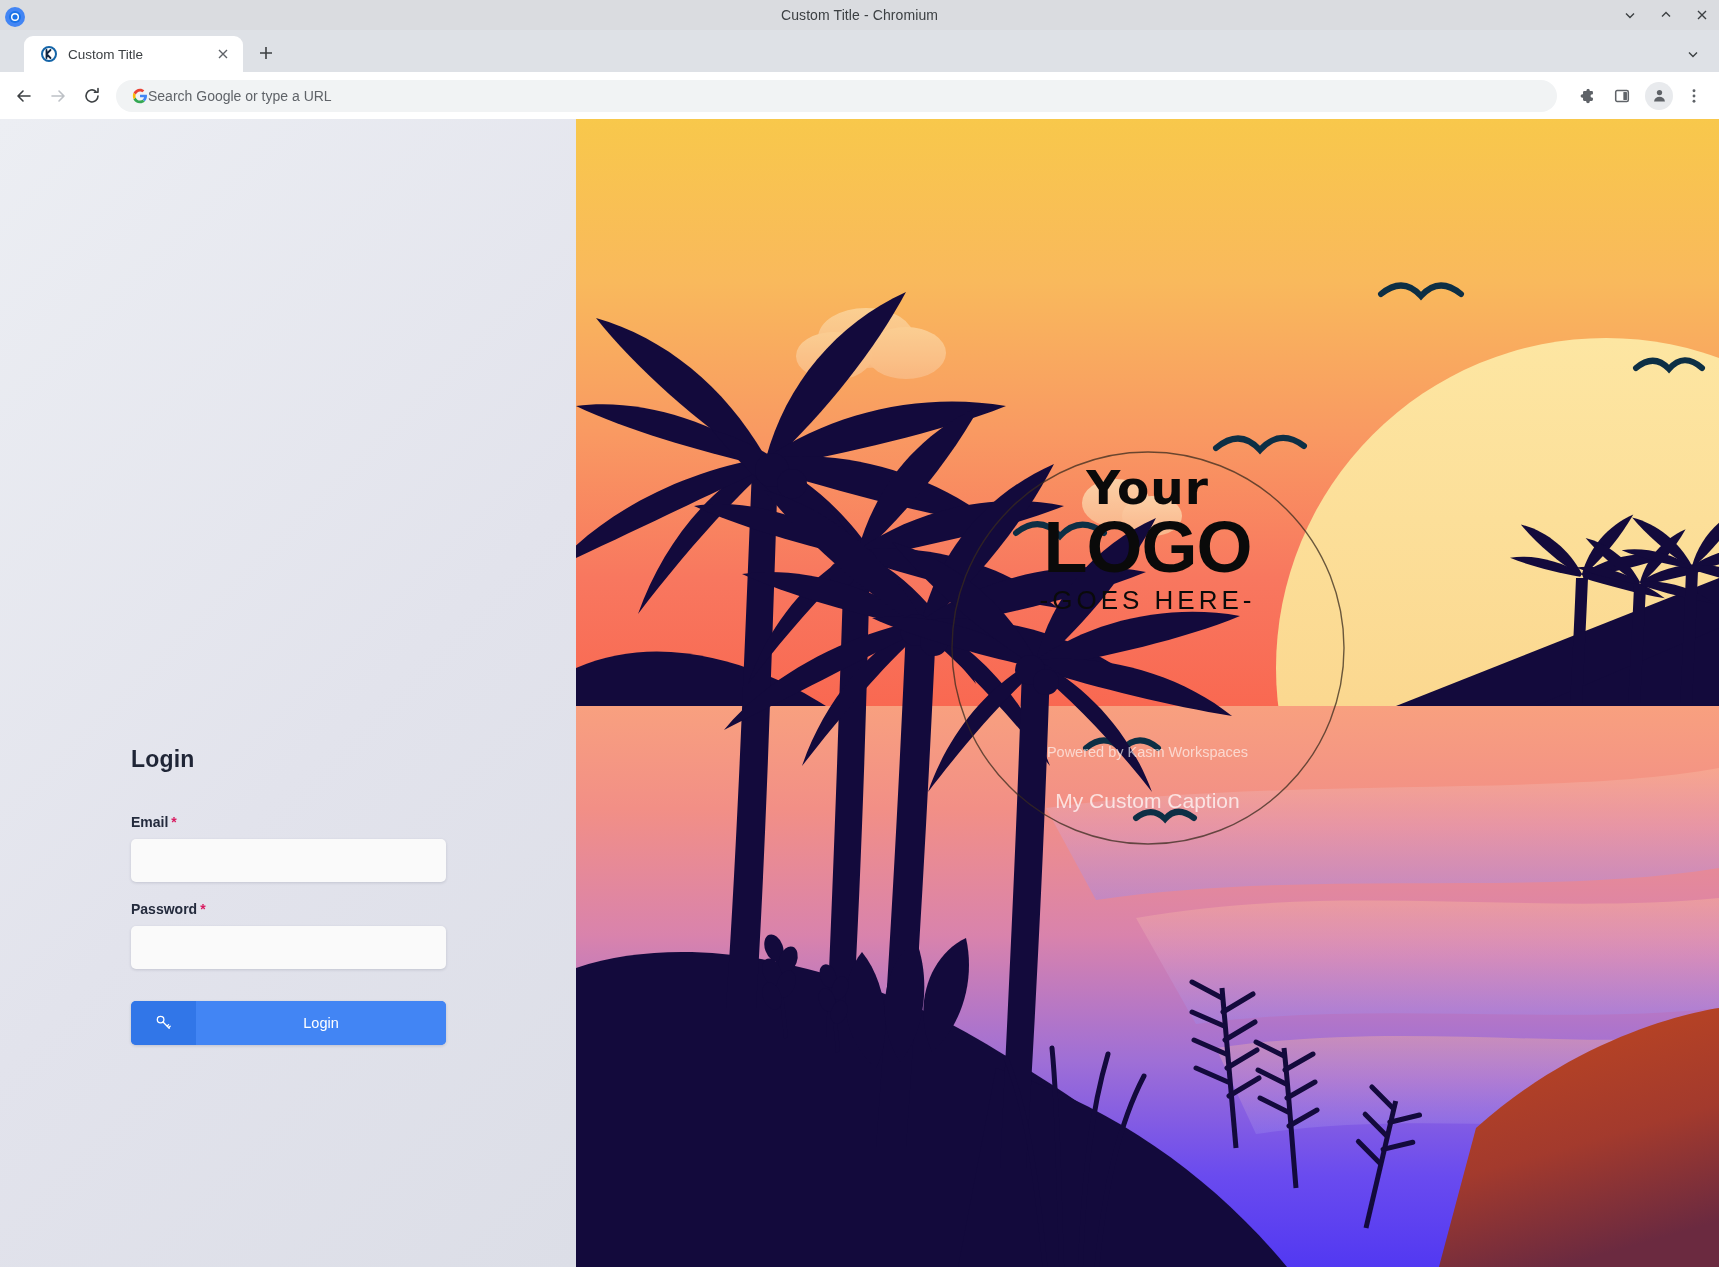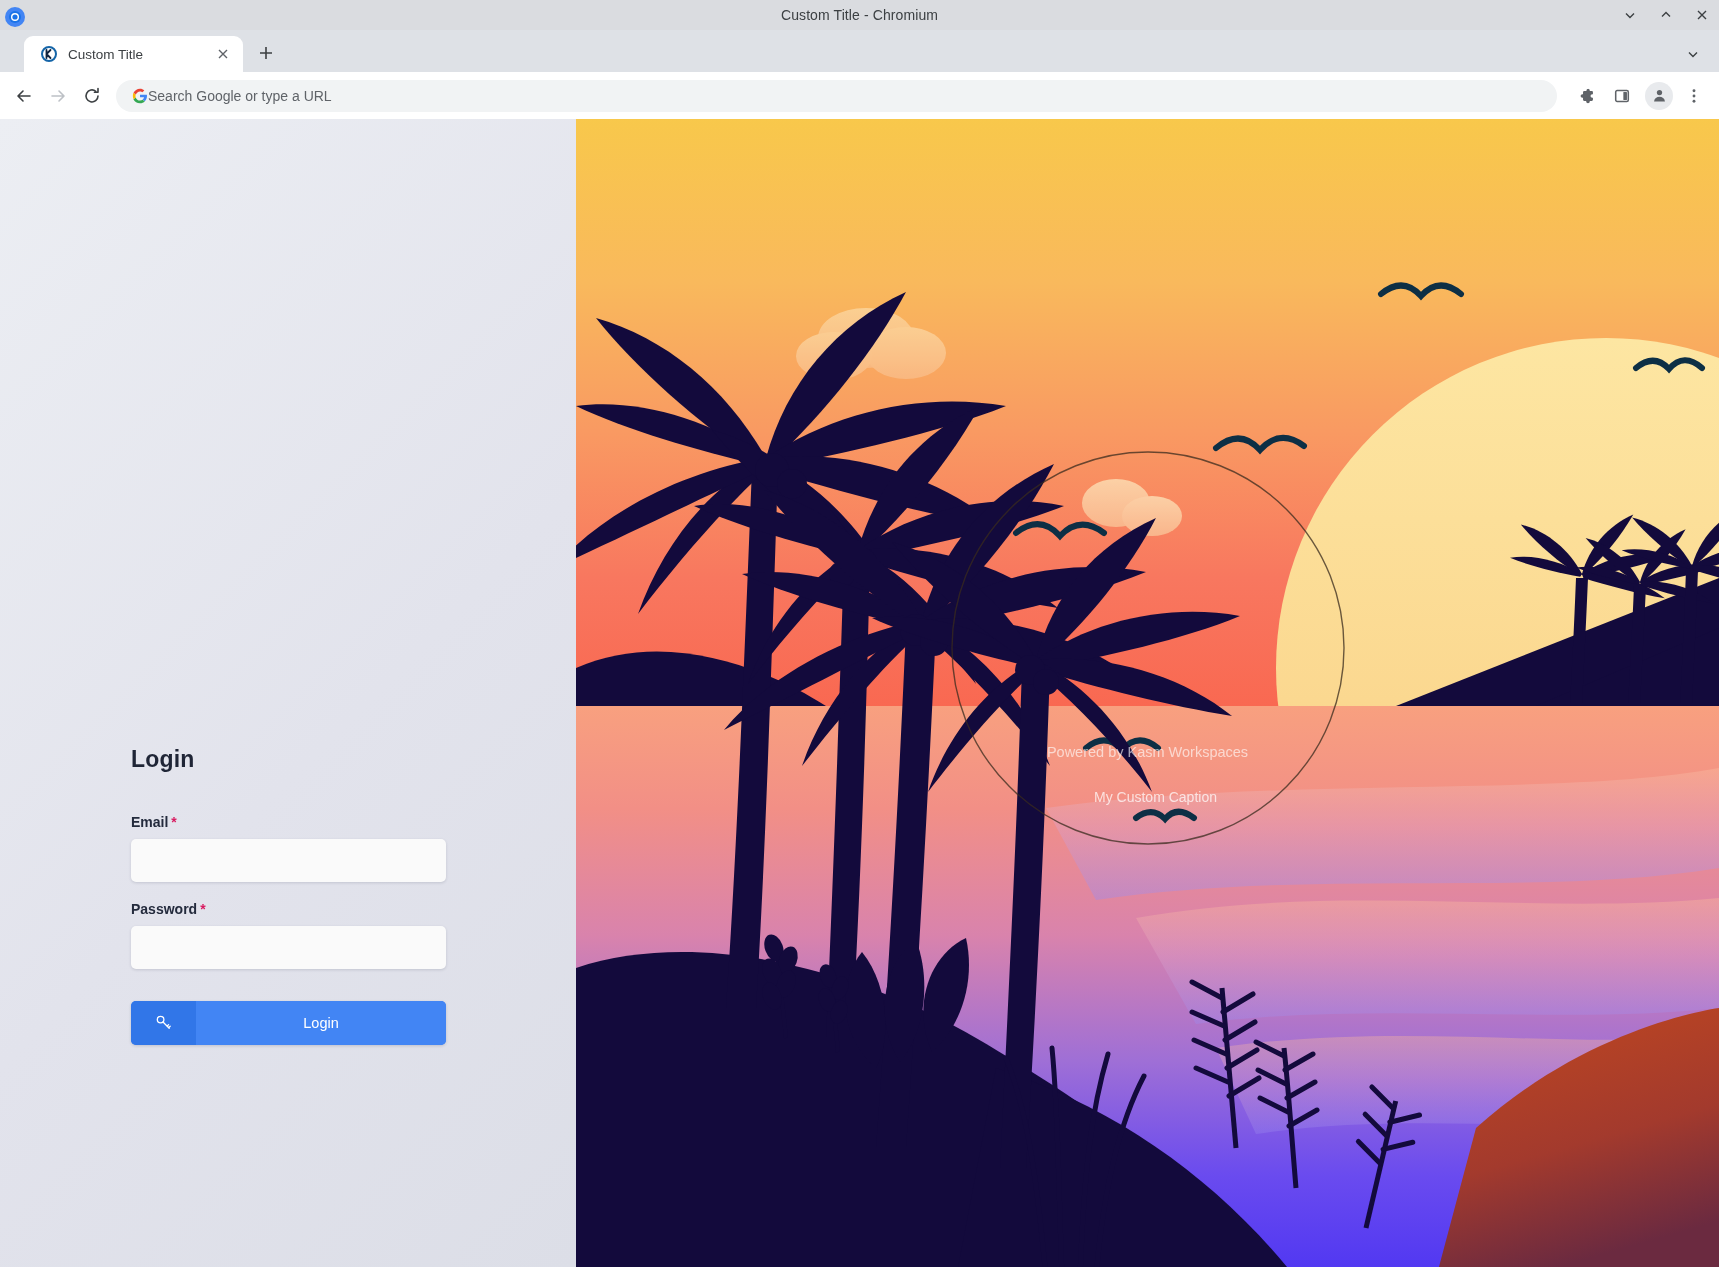--- a/index.html
+++ b/index.html
@@ -509,6 +509,11 @@
       </svg>
 
       <div class="brand-overlay">
+        <div class="logo-block">
+          <div class="logo-your">Your</div>
+          <div class="logo-main">LOGO</div>
+          <div class="logo-sub">-GOES HERE-</div>
+        </div>
         <div class="powered">Powered by Kasm Workspaces</div>
         <div class="caption">My Custom Caption</div>
       </div>

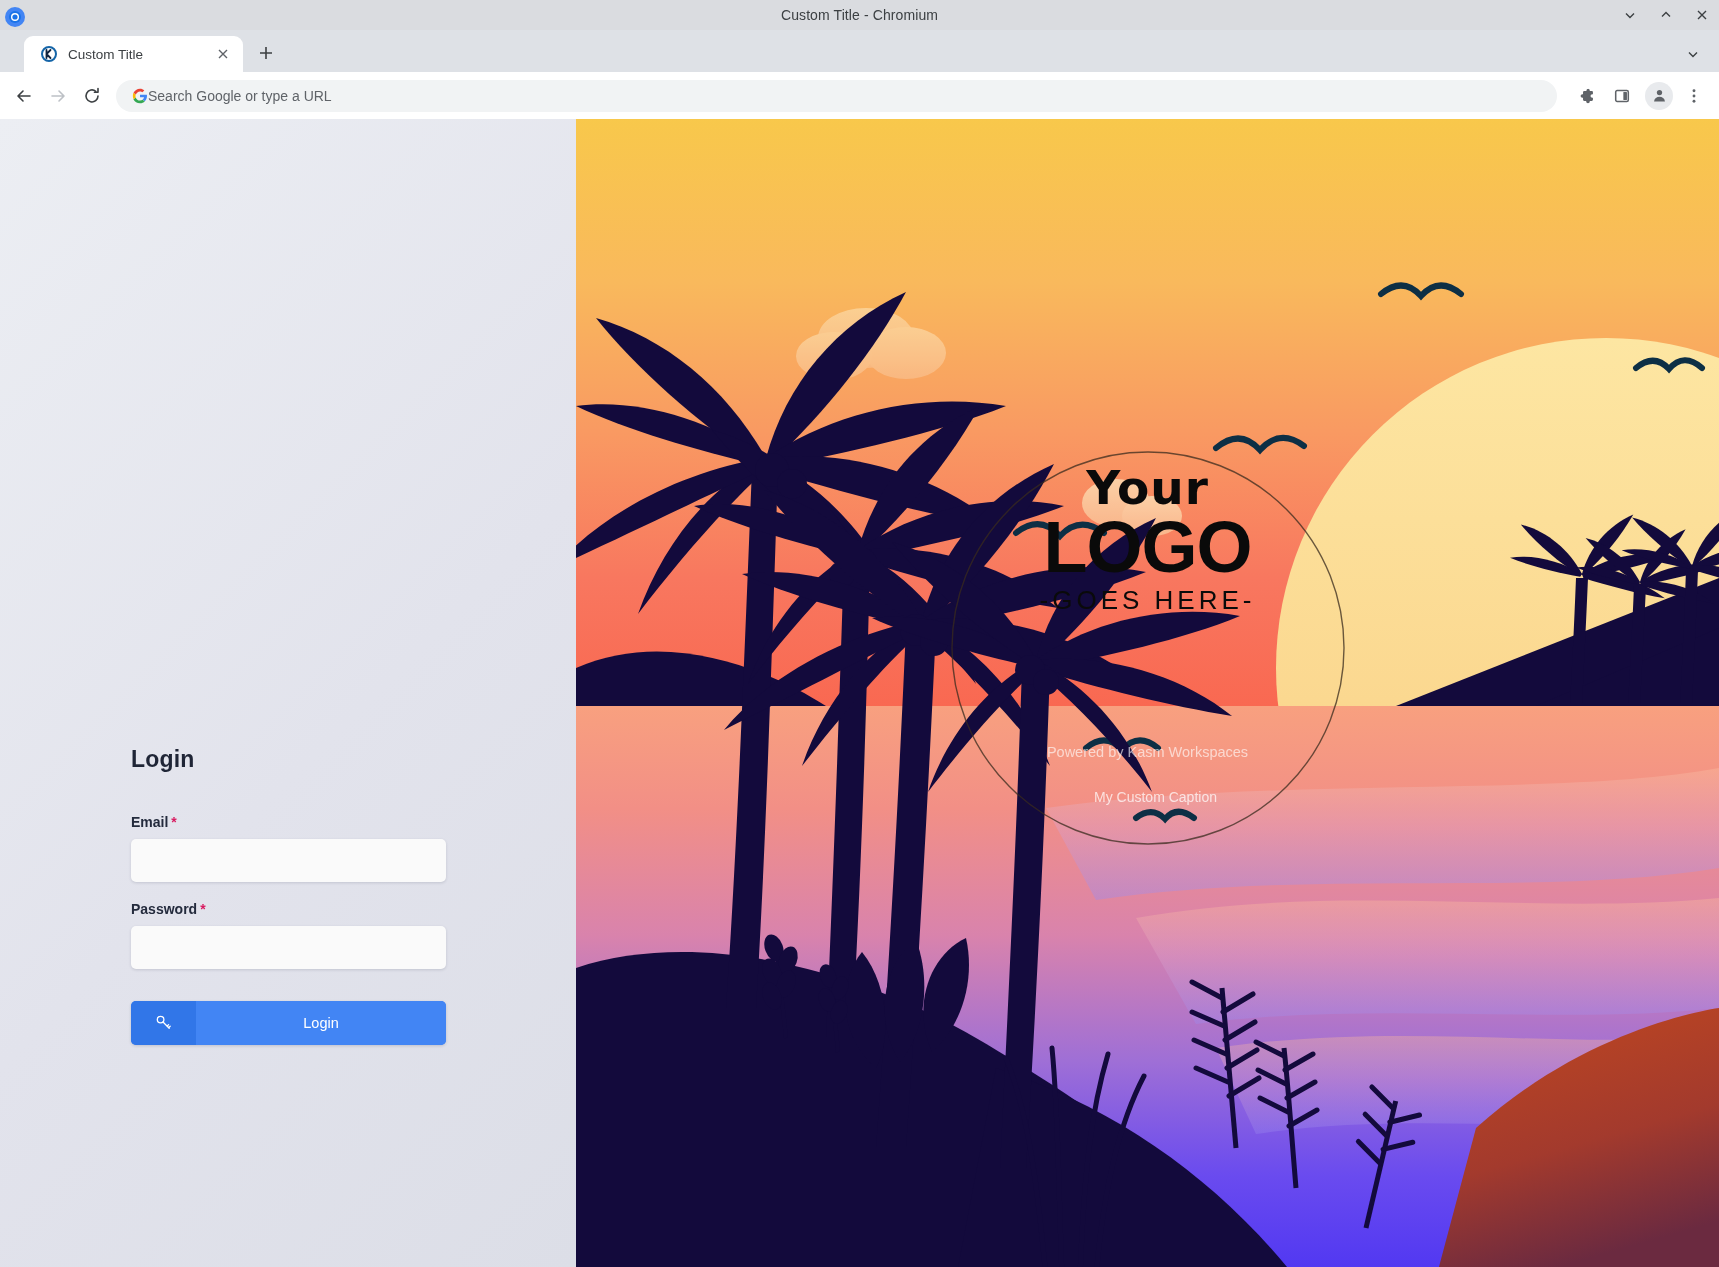--- a/index.html
+++ b/index.html
@@ -125,7 +125,7 @@
   .powered{ position:absolute; left:50%; top:625px; transform:translateX(-50%);
             font-size:14.5px; color:rgba(255,255,255,.62); white-space:nowrap; }
   .caption{ position:absolute; left:50%; top:670px; transform:translateX(-50%);
-            font-size:14px; color:rgba(255,255,255,.72); white-space:nowrap;margin-left:8px; }
+            font-size:21px; color:rgba(255,255,255,.72); white-space:nowrap; }
 </style>
 </head>
 <body>

